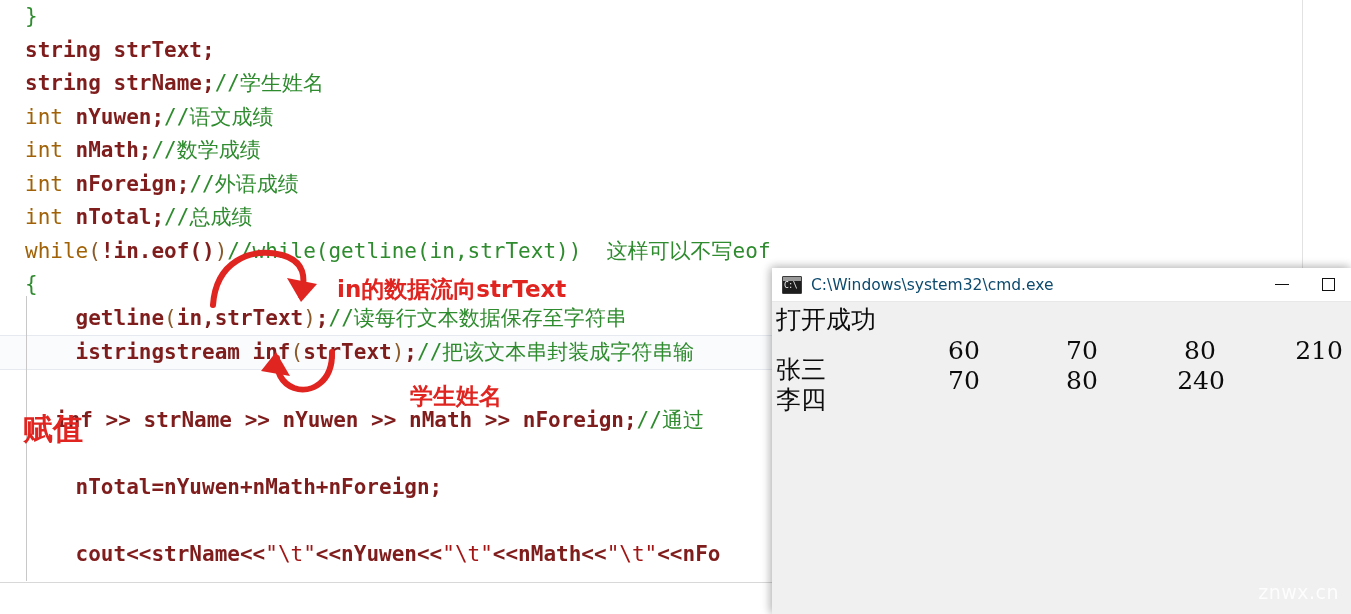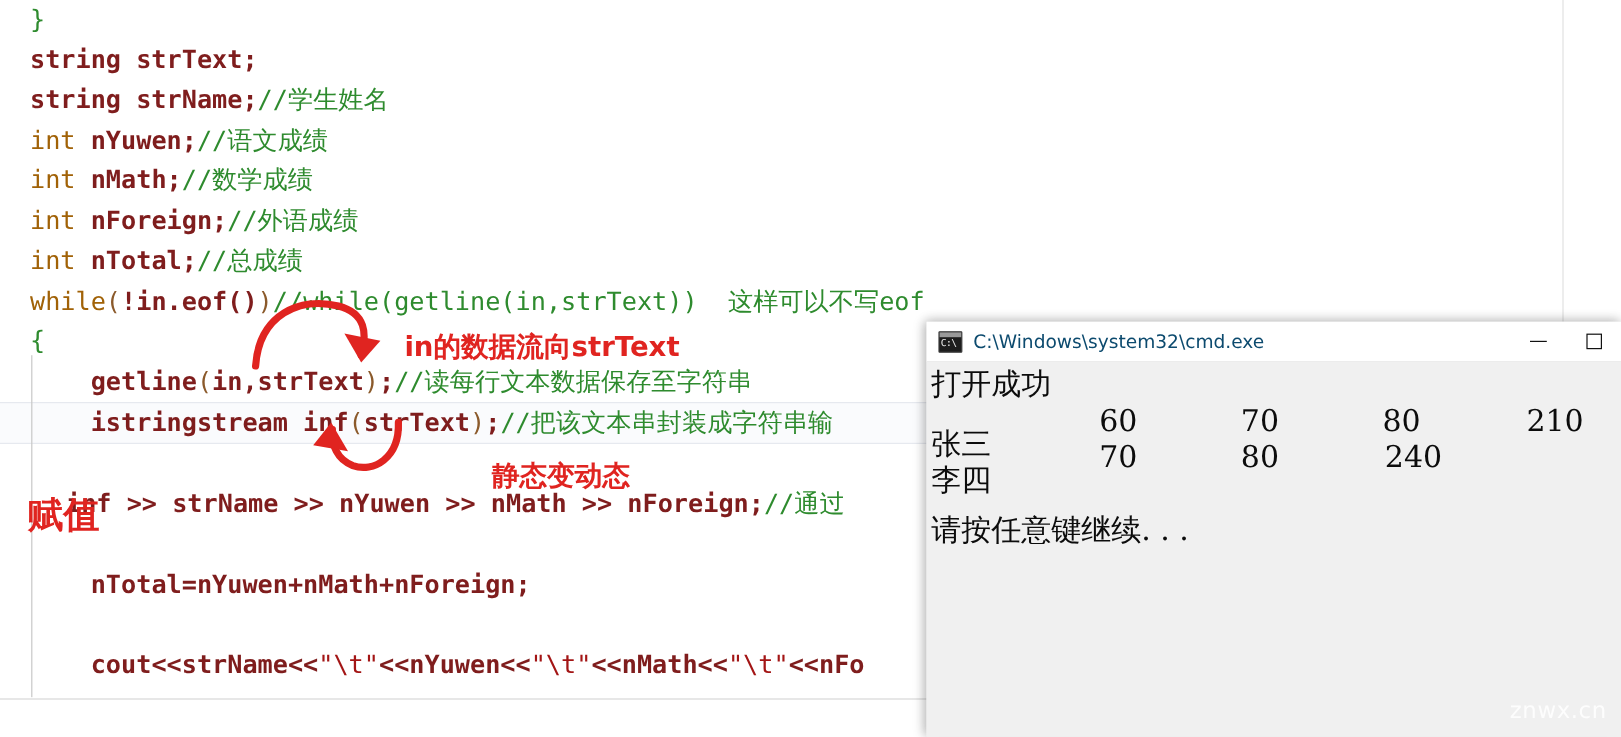--- a/index.html
+++ b/index.html
@@ -207,7 +207,7 @@
   .con-blank { height: 30.5px; }
   .con-row { display: flex; }
   .con-name { width: 118px; flex: none; margin-top: 19px; }
-  .con-num  { width: 118px; flex: none; text-align: left; padding-left: 22px; box-sizing: border-box; }
+  .con-num  { width: 118px; flex: none; text-align: center; padding-left: 22px; box-sizing: border-box; }
   .con-num.last { padding-left: 24px; }
 
   #watermark {

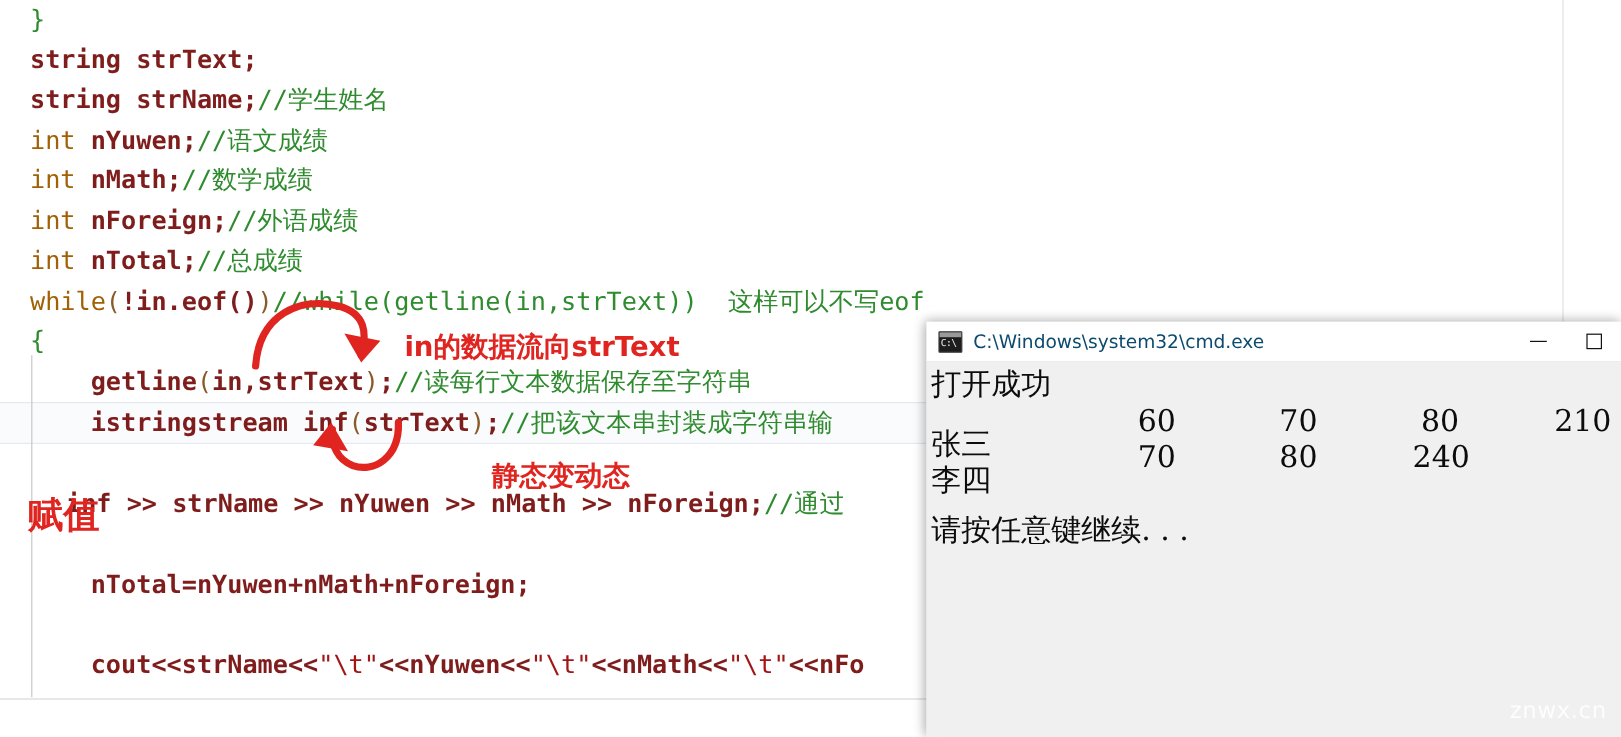--- a/index.html
+++ b/index.html
@@ -242,7 +242,7 @@
     <path d="M 276,352 L 290,376 L 261,371 Z" fill="#e02420"></path>
   </svg>
   <div class="ann-text" id="ann-flow">in的数据流向strText</div>
-  <div class="ann-text" id="ann-static">静态变动态</div>
+  <div class="ann-text" id="ann-static">学生姓名</div>
   <div class="ann-text" id="ann-assign">赋值</div>
 </div>
 

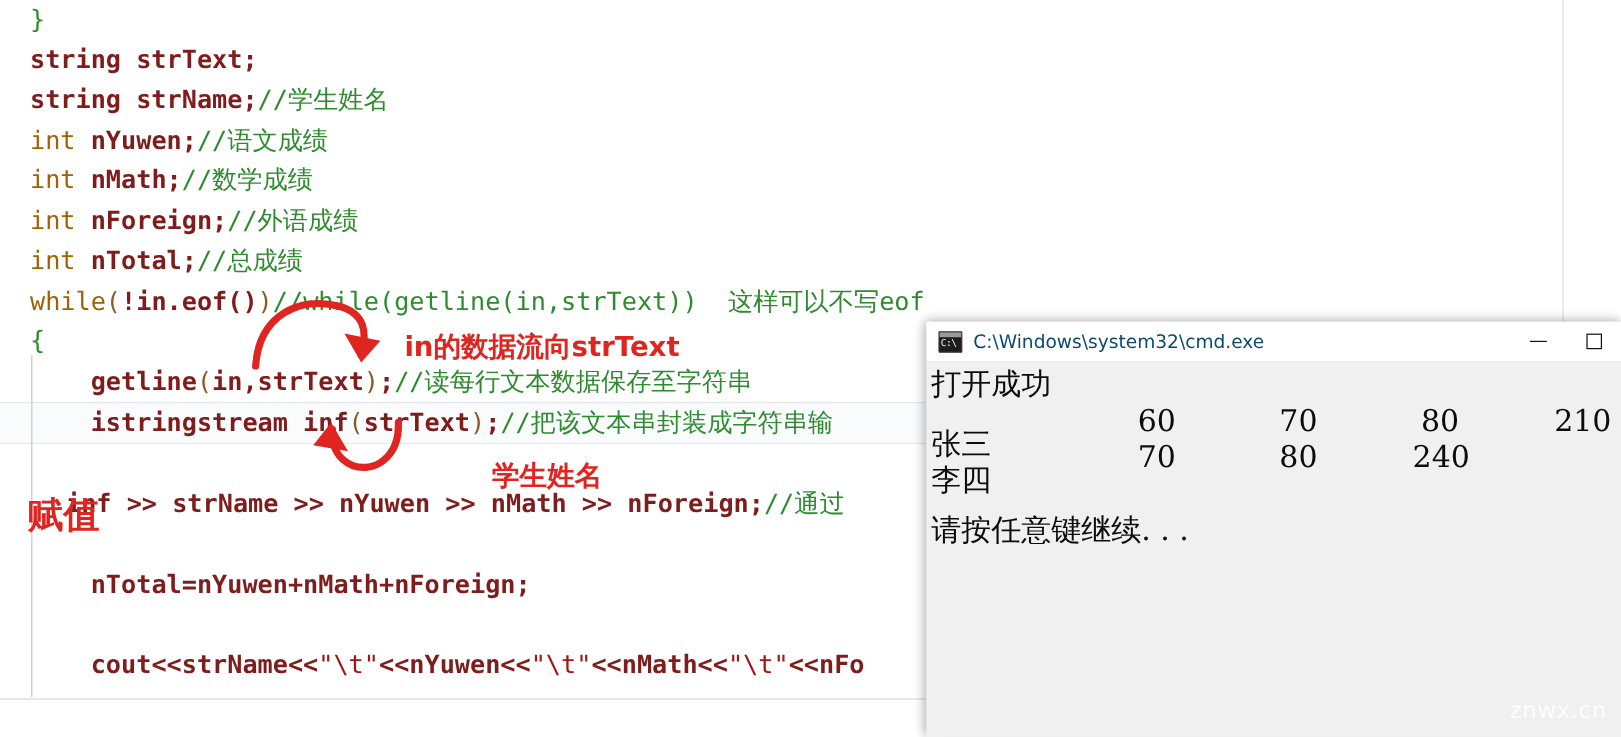--- a/index.html
+++ b/index.html
@@ -266,7 +266,6 @@
         <div class="con-line con-row"><span class="con-name">李四</span><span class="con-num">70</span><span class="con-num">80</span><span class="con-num last">240</span></div>
       </div>
     <div class="con-blank"></div>
-    <div class="con-line">请按任意键继续. . .</div>
     <div id="watermark">znwx.cn</div>
   </div>
 </div>

